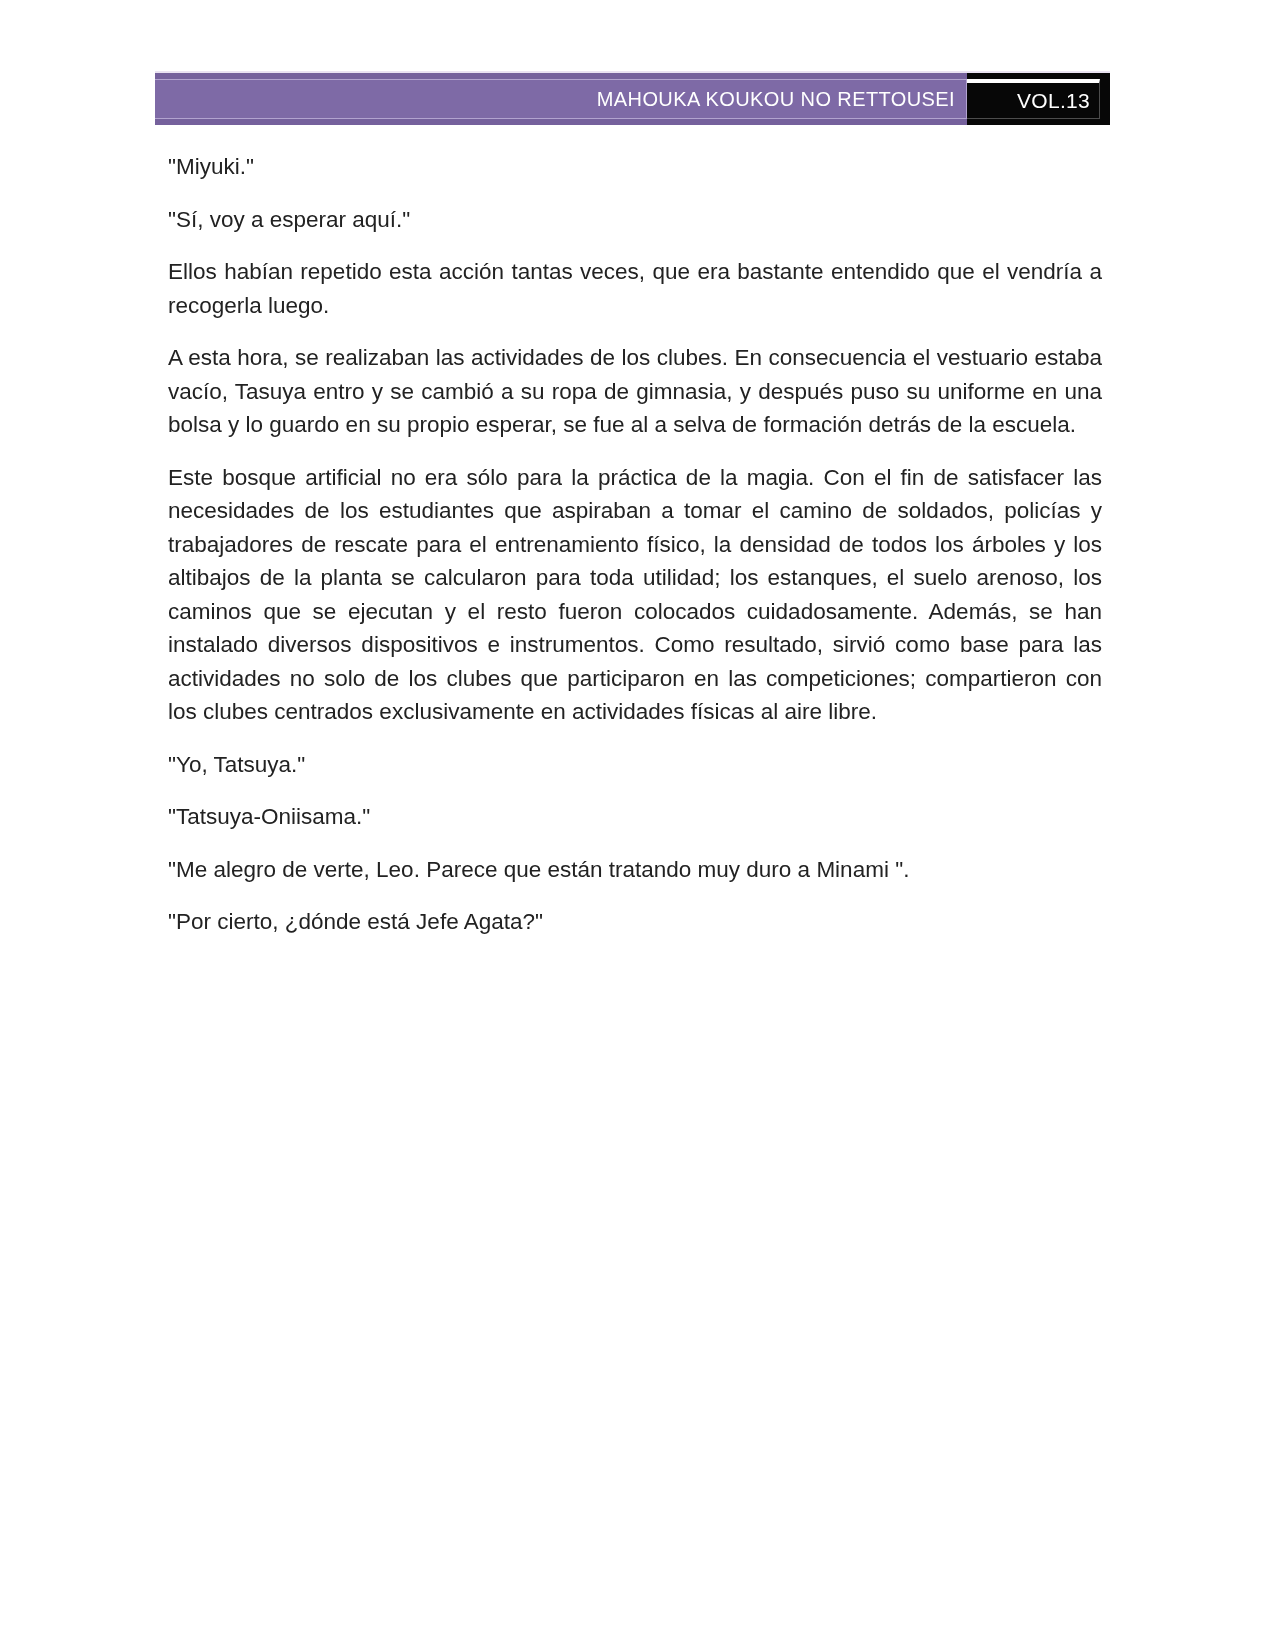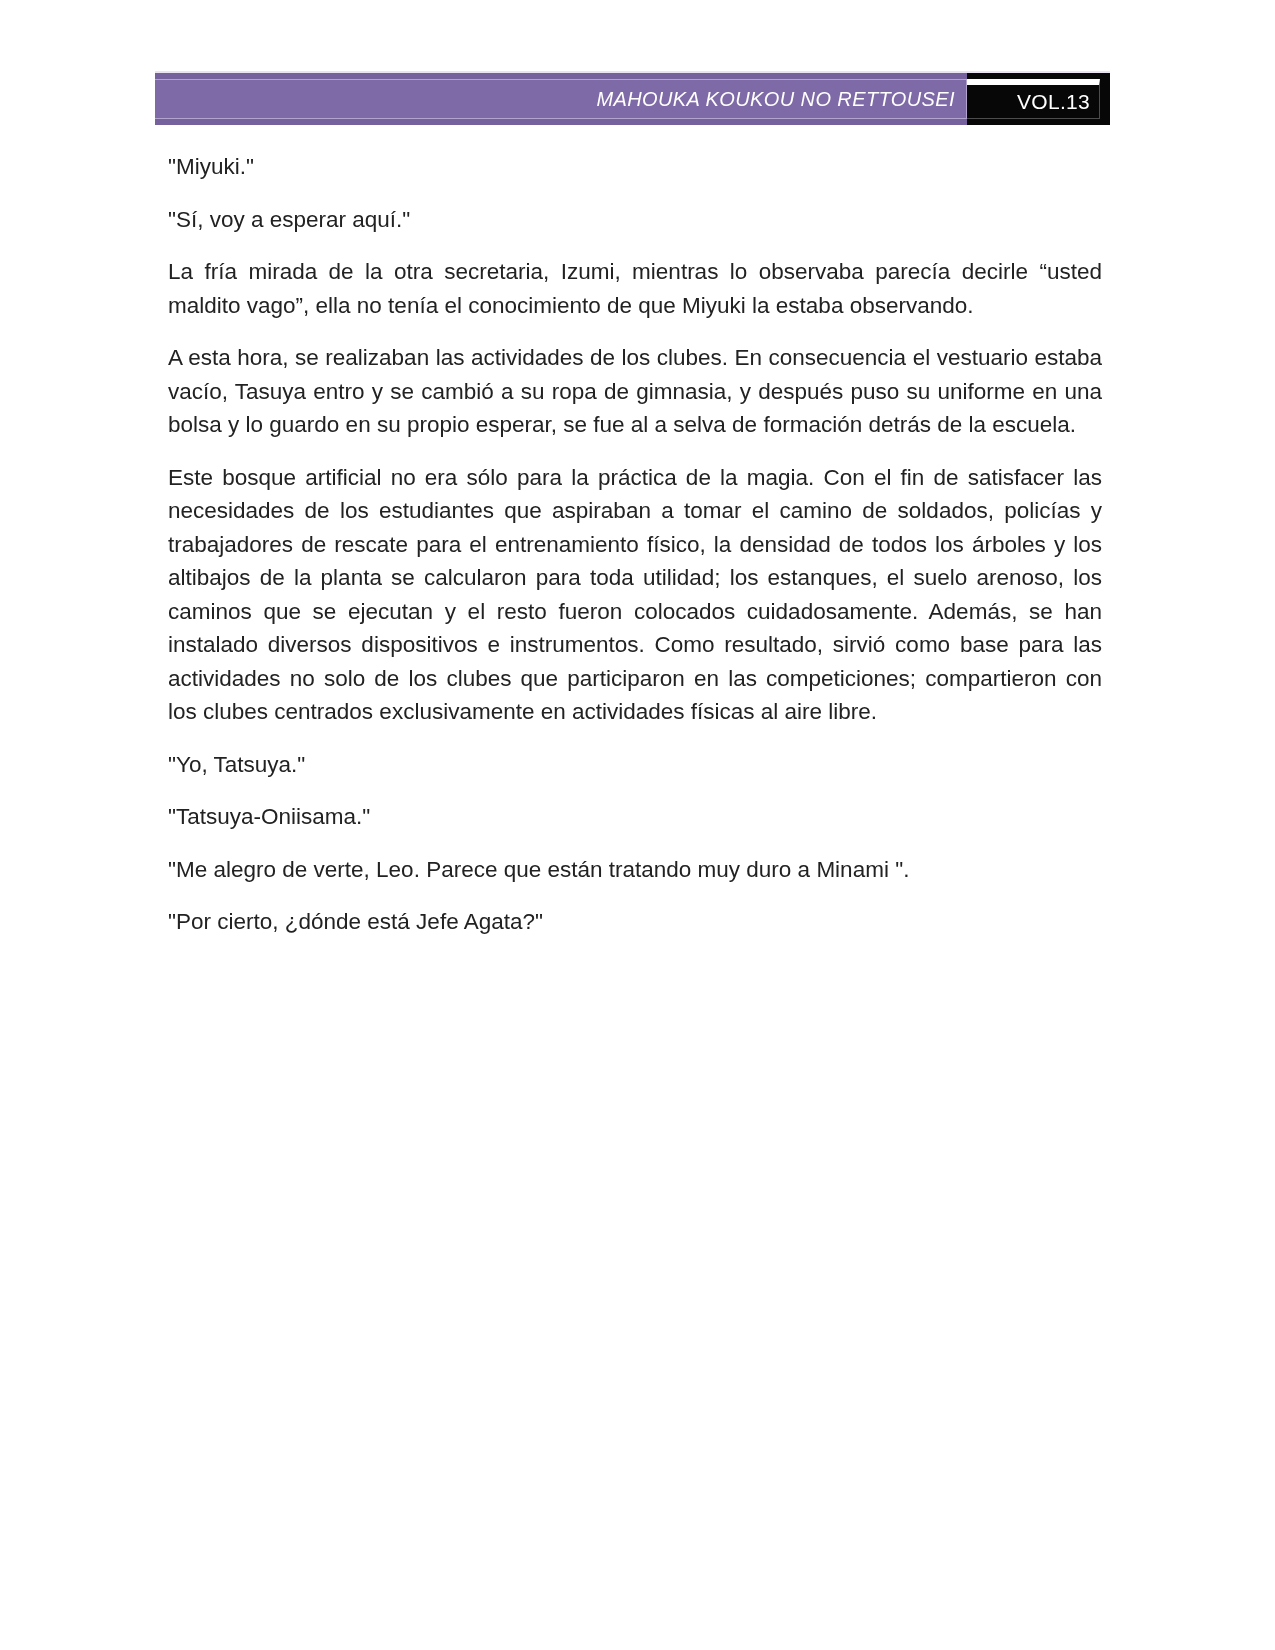--- a/index.html
+++ b/index.html
@@ -38,7 +38,6 @@
       #75619c 0%, #75619c 11%,
       #7e6aa6 11%, #7e6aa6 89%,
       #75619c 89%, #75619c 100%);
-    font-style: italic;
   }
   .title-inner {
     position: absolute;

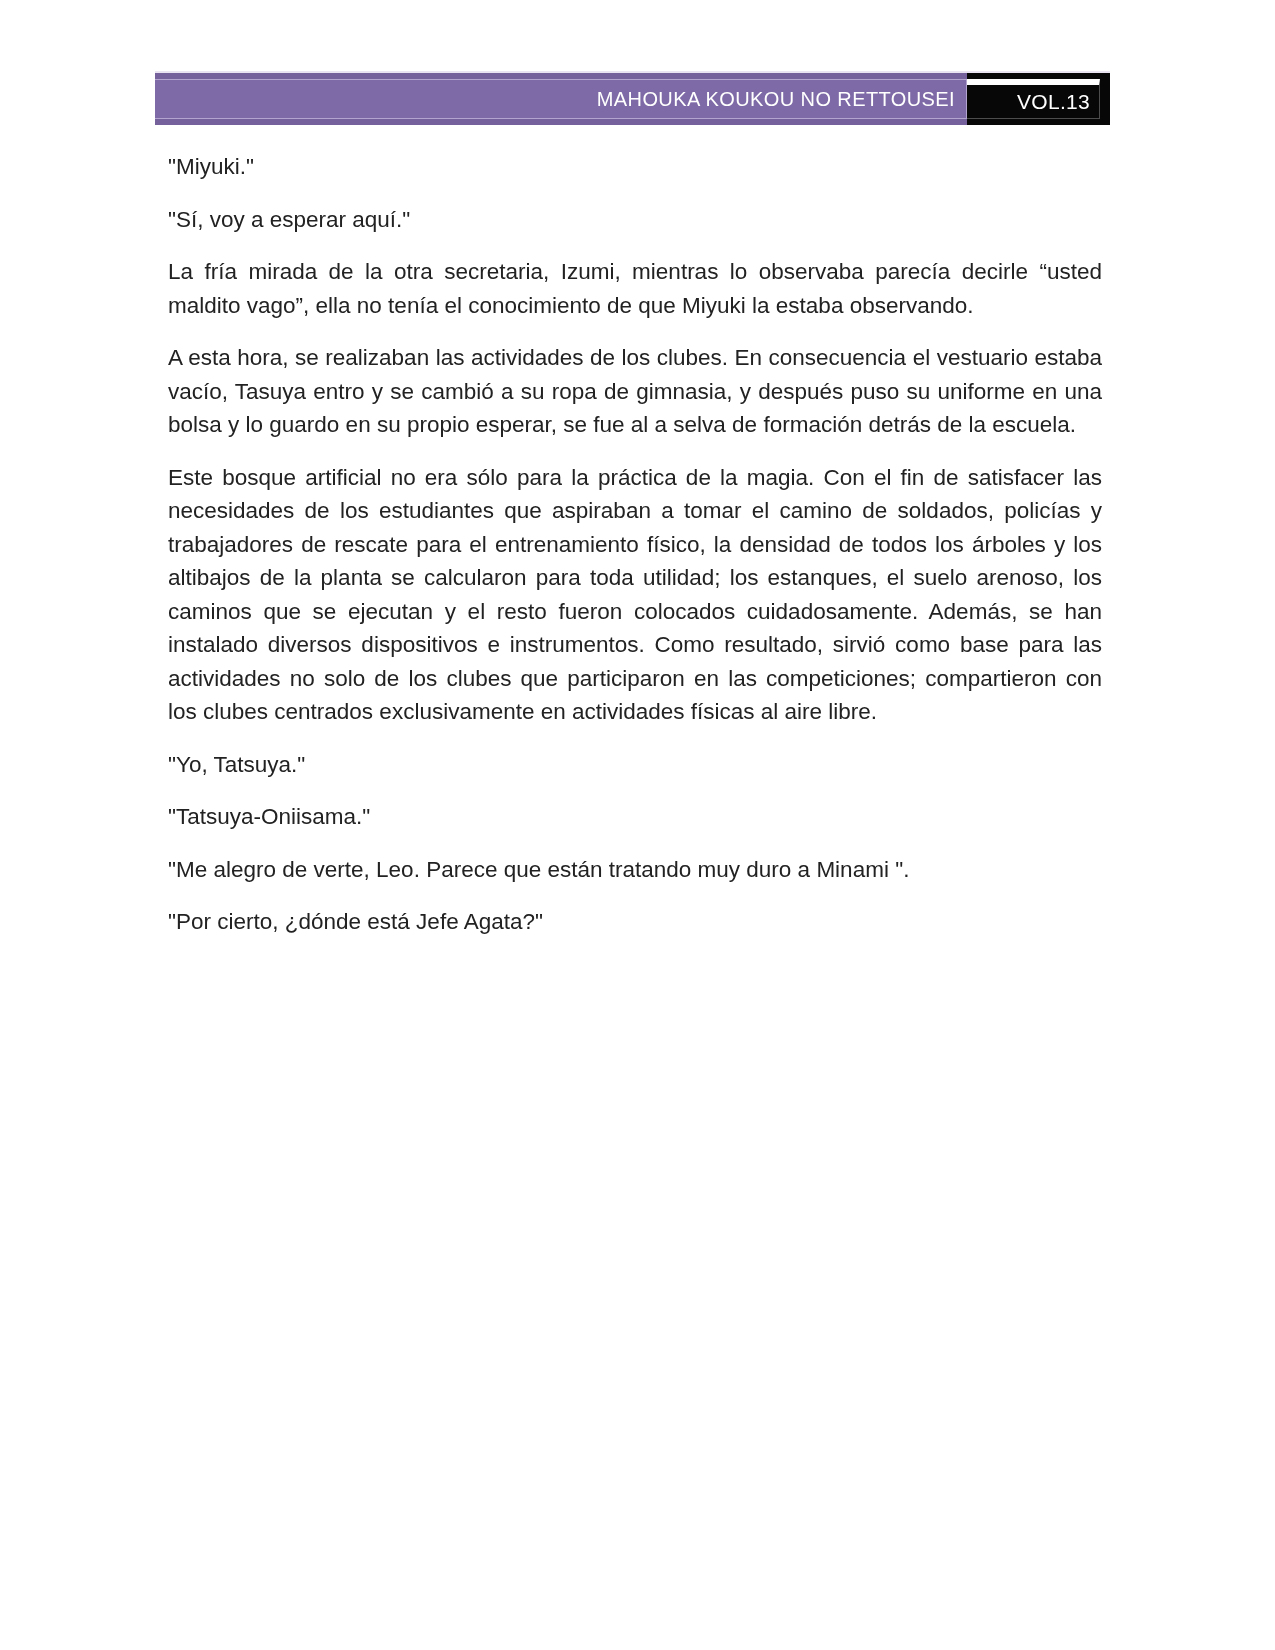--- a/index.html
+++ b/index.html
@@ -65,7 +65,7 @@
   .vol-inner {
     position: absolute;
     top: 6px; bottom: 6px; left: 0; right: 10px;
-    border-top: 6px solid #ffffff;
+    border-top: 4px solid #ffffff;
     border-bottom: 1px solid #4c4c4c;
     border-right: 1px solid #4c4c4c;
     display: flex;

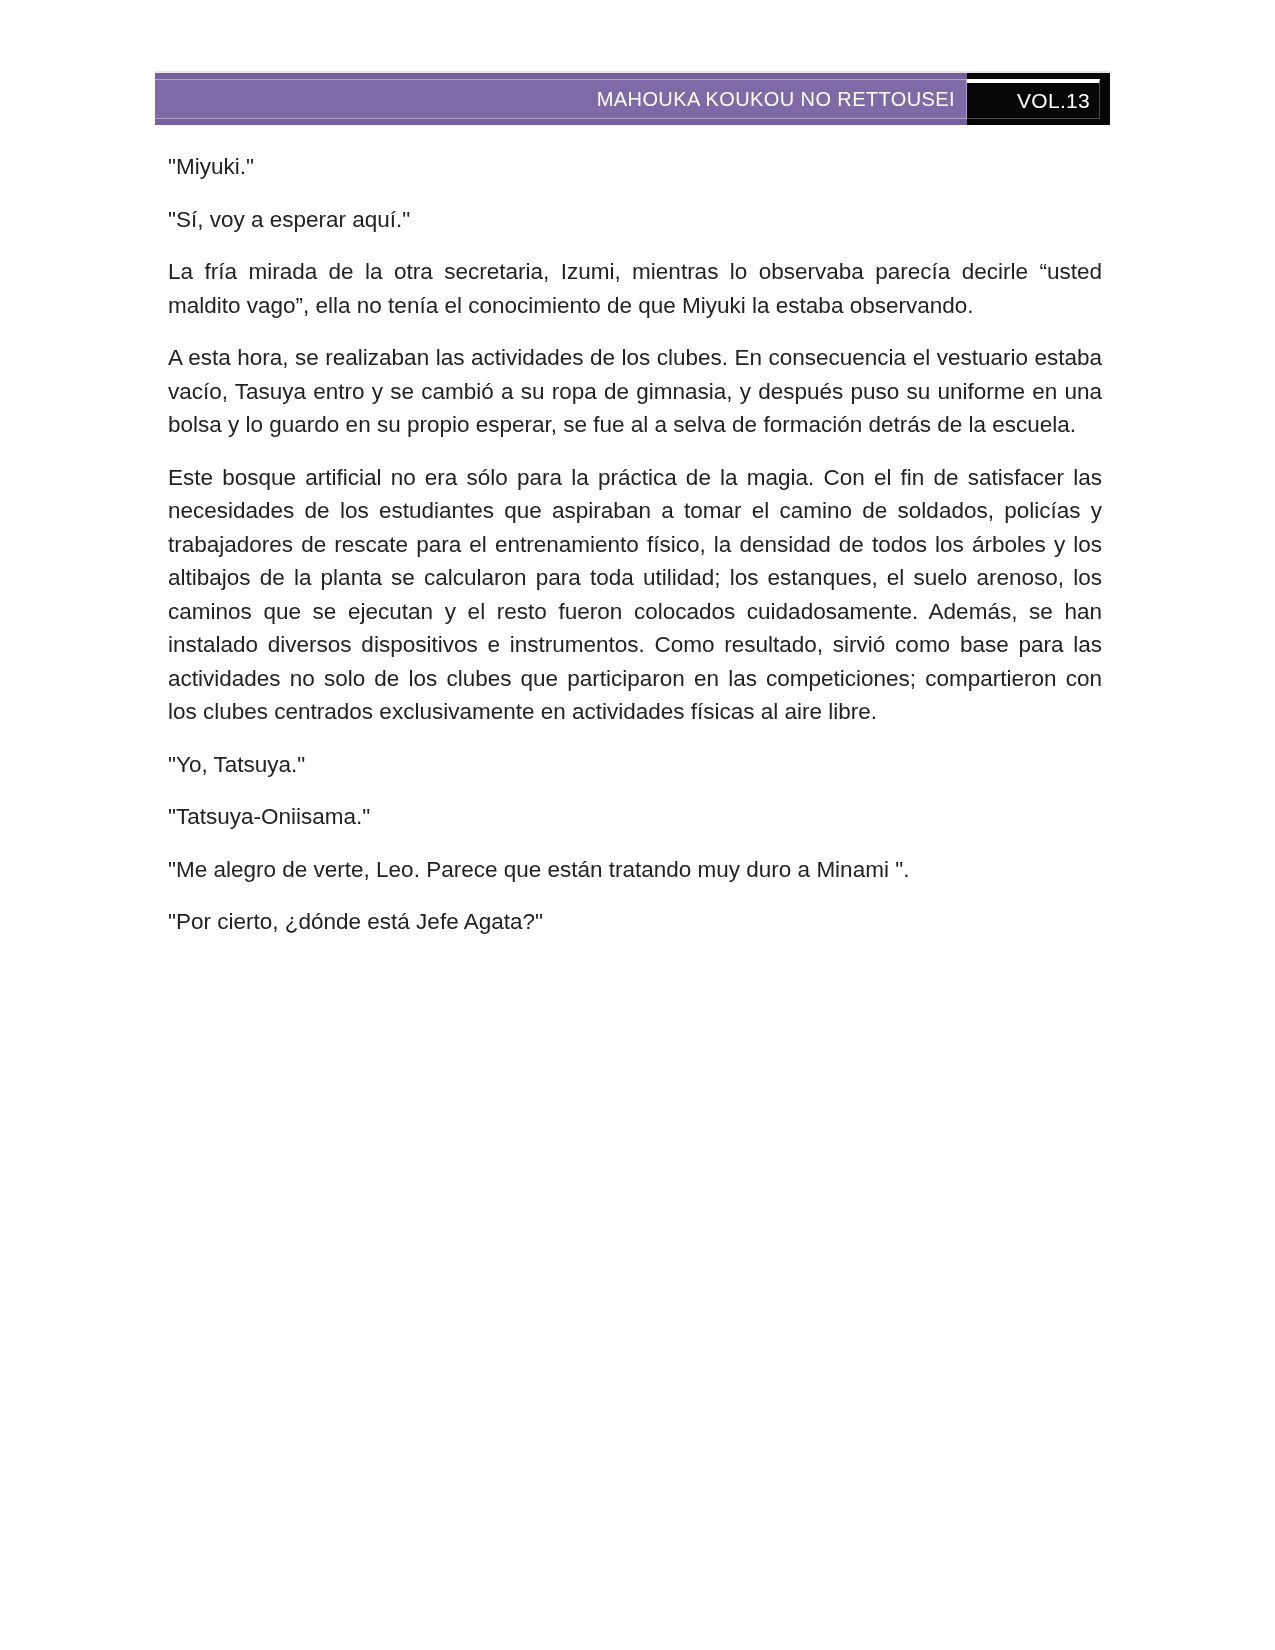--- a/index.html
+++ b/index.html
@@ -116,6 +116,7 @@
   <main class="content">
     <p>"Miyuki."</p>
     <p>"Sí, voy a esperar aquí."</p>
+    <p>Ellos habían repetido esta acción tantas veces, que era bastante entendido que el vendría a recogerla luego.</p>
     <p>La fría mirada de la otra secretaria, Izumi, mientras lo observaba parecía decirle “usted maldito vago”, ella no tenía el conocimiento de que Miyuki la estaba observando.</p>
     <p>A esta hora, se realizaban las actividades de los clubes. En consecuencia el vestuario estaba vacío, Tasuya entro y se cambió a su ropa de gimnasia, y después puso su uniforme en una bolsa y lo guardo en su propio esperar, se fue al a selva de formación detrás de la escuela.</p>
     <p>Este bosque artificial no era sólo para la práctica de la magia. Con el fin de satisfacer las necesidades de los estudiantes que aspiraban a tomar el camino de soldados, policías y trabajadores de rescate para el entrenamiento físico, la densidad de todos los árboles y los altibajos de la planta se calcularon para toda utilidad; los estanques, el suelo arenoso, los caminos que se ejecutan y el resto fueron colocados cuidadosamente. Además, se han instalado diversos dispositivos e instrumentos. Como resultado, sirvió como base para las actividades no solo de los clubes que participaron en las competiciones; compartieron con los clubes centrados exclusivamente en actividades físicas al aire libre.</p>

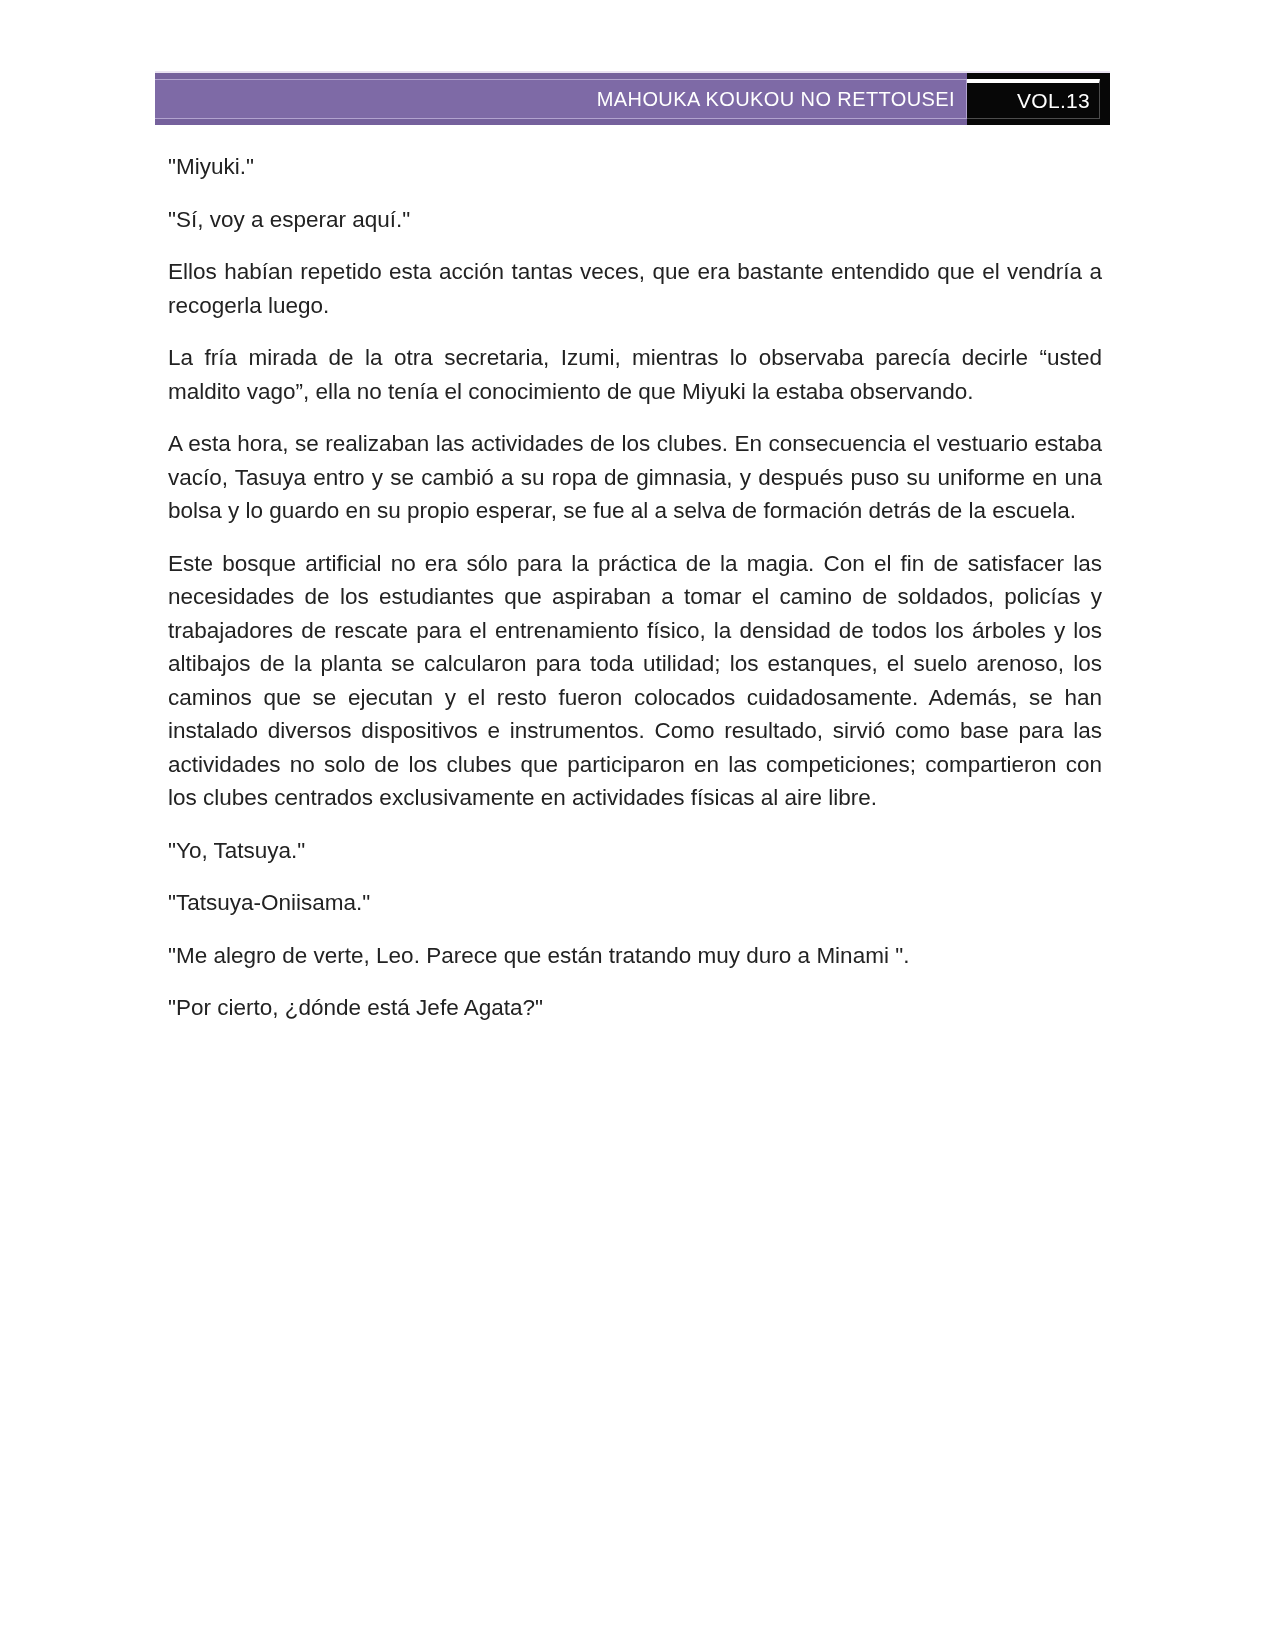--- a/index.html
+++ b/index.html
@@ -117,7 +117,6 @@
     <p>"Miyuki."</p>
     <p>"Sí, voy a esperar aquí."</p>
     <p>Ellos habían repetido esta acción tantas veces, que era bastante entendido que el vendría a recogerla luego.</p>
-    <p>La fría mirada de la otra secretaria, Izumi, mientras lo observaba parecía decirle “usted maldito vago”, ella no tenía el conocimiento de que Miyuki la estaba observando.</p>
     <p>A esta hora, se realizaban las actividades de los clubes. En consecuencia el vestuario estaba vacío, Tasuya entro y se cambió a su ropa de gimnasia, y después puso su uniforme en una bolsa y lo guardo en su propio esperar, se fue al a selva de formación detrás de la escuela.</p>
     <p>Este bosque artificial no era sólo para la práctica de la magia. Con el fin de satisfacer las necesidades de los estudiantes que aspiraban a tomar el camino de soldados, policías y trabajadores de rescate para el entrenamiento físico, la densidad de todos los árboles y los altibajos de la planta se calcularon para toda utilidad; los estanques, el suelo arenoso, los caminos que se ejecutan y el resto fueron colocados cuidadosamente. Además, se han instalado diversos dispositivos e instrumentos. Como resultado, sirvió como base para las actividades no solo de los clubes que participaron en las competiciones; compartieron con los clubes centrados exclusivamente en actividades físicas al aire libre.</p>
     <p>"Yo, Tatsuya."</p>

